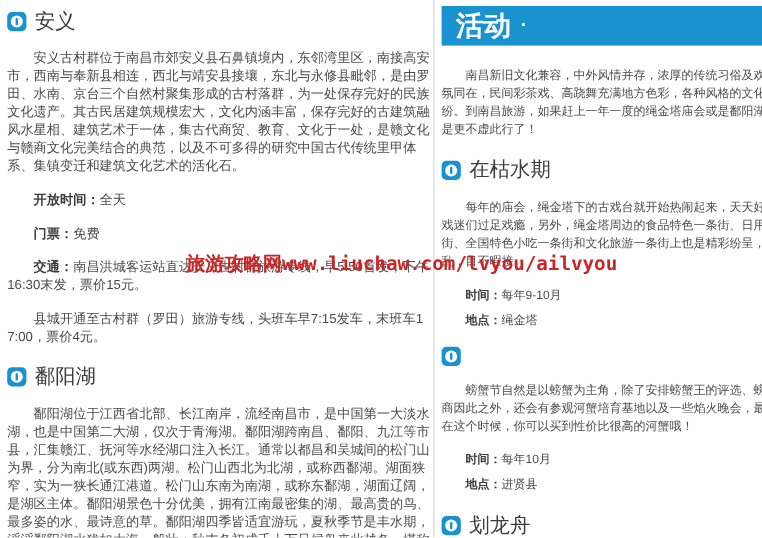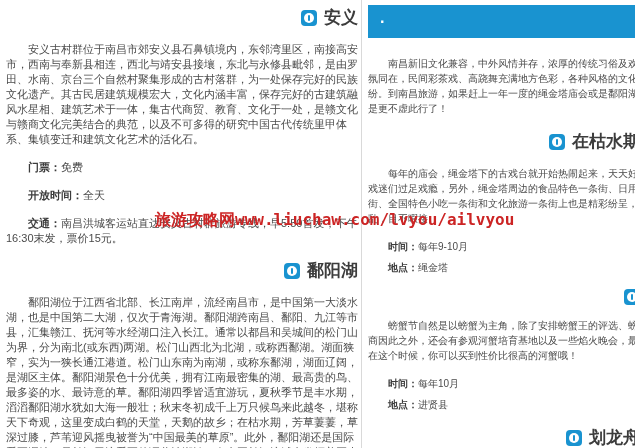--- a/index.html
+++ b/index.html
@@ -14,8 +14,8 @@
   .col-right{position:absolute;left:368px;top:5px;width:272px;}
   .divider{position:absolute;left:361px;top:0;width:1px;height:448px;background:var(--divider);}
 
-  .sec-title{display:flex;align-items:center;gap:7px;font-size:17px;font-weight:bold;
-    color:var(--heading);margin:10px 0 4px;justify-content:flex-end;}
+  .sec-title{display:flex;align-items:center;gap:7px;font-size:17px;font-weight:normal;
+    color:var(--heading);margin:10px 0 4px;}
   .col-left section:first-child .sec-title{margin-top:6px;}
   .col-right .sec-title{margin:14px 0 4px;}
 

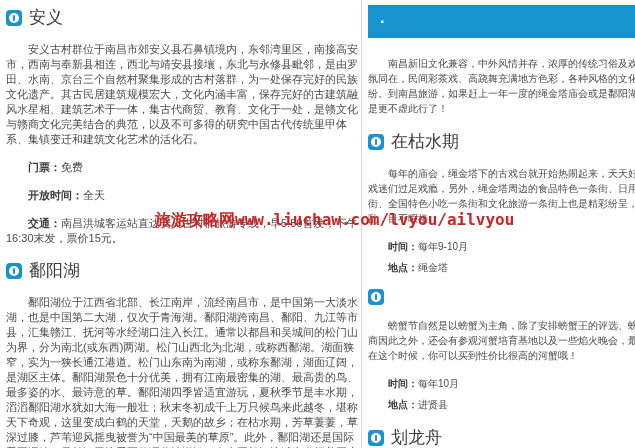--- a/index.html
+++ b/index.html
@@ -78,6 +78,7 @@
   <div class="divider"></div>
   <div class="col-right">
     <div class="activities-bar">
+      <span class="bar-zh">活动</span>
       <span class="bar-dot">·</span>
     </div>
     <p class="body indent intro">南昌新旧文化兼容，中外风情并存，浓厚的传统习俗及欢氛同在，民间彩茶戏、高跷舞充满地方色彩，各种风格的文化纷。到南昌旅游，如果赶上一年一度的绳金塔庙会或是鄱阳湖是更不虚此行了！</p>

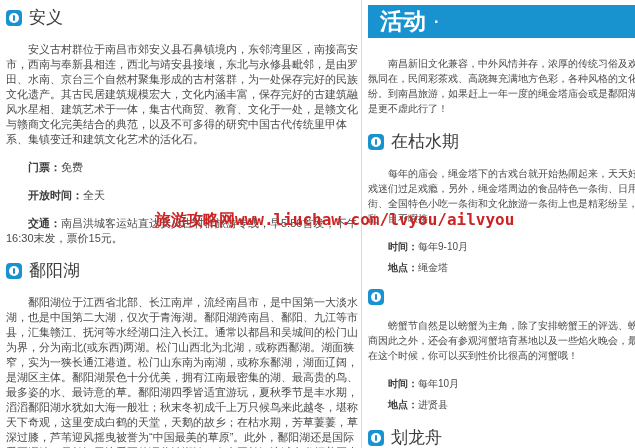--- a/index.html
+++ b/index.html
@@ -57,9 +57,9 @@
       <span class="sec-title-text">安义</span>
     </h2>
   <p class="body indent">安义古村群位于南昌市郊安义县石鼻镇境内，东邻湾里区，南接高安市，西南与奉新县相连，西北与靖安县接壤，东北与永修县毗邻，是由罗田、水南、京台三个自然村聚集形成的古村落群，为一处保存完好的民族文化遗产。其古民居建筑规模宏大，文化内涵丰富，保存完好的古建筑融风水星相、建筑艺术于一体，集古代商贸、教育、文化于一处，是赣文化与赣商文化完美结合的典范，以及不可多得的研究中国古代传统里甲体系、集镇变迁和建筑文化艺术的活化石。</p>
+  <p class="body info"><b class="lbl">开放时间：</b><span>全天</span></p>
+
   <p class="body info"><b class="lbl">门票：</b><span>免费</span></p>
-
-  <p class="body info"><b class="lbl">开放时间：</b><span>全天</span></p>
 
   <p class="body info"><b class="lbl">交通：</b><span>南昌洪城客运站直达安义古村群旅游专线，早5:50首发，下午16:30末发，票价15元。</span></p>
 

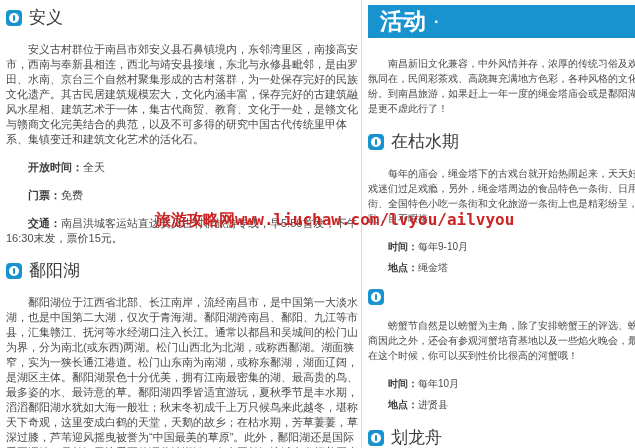--- a/index.html
+++ b/index.html
@@ -63,6 +63,7 @@
 
   <p class="body info"><b class="lbl">交通：</b><span>南昌洪城客运站直达安义古村群旅游专线，早5:50首发，下午16:30末发，票价15元。</span></p>
 
+  <p class="body info"><b class="lbl"></b><span>县城开通至古村群（罗田）旅游专线，头班车早7:15发车，末班车17:00，票价4元。</span></p>
 </section>
 
   <section class="sec">

